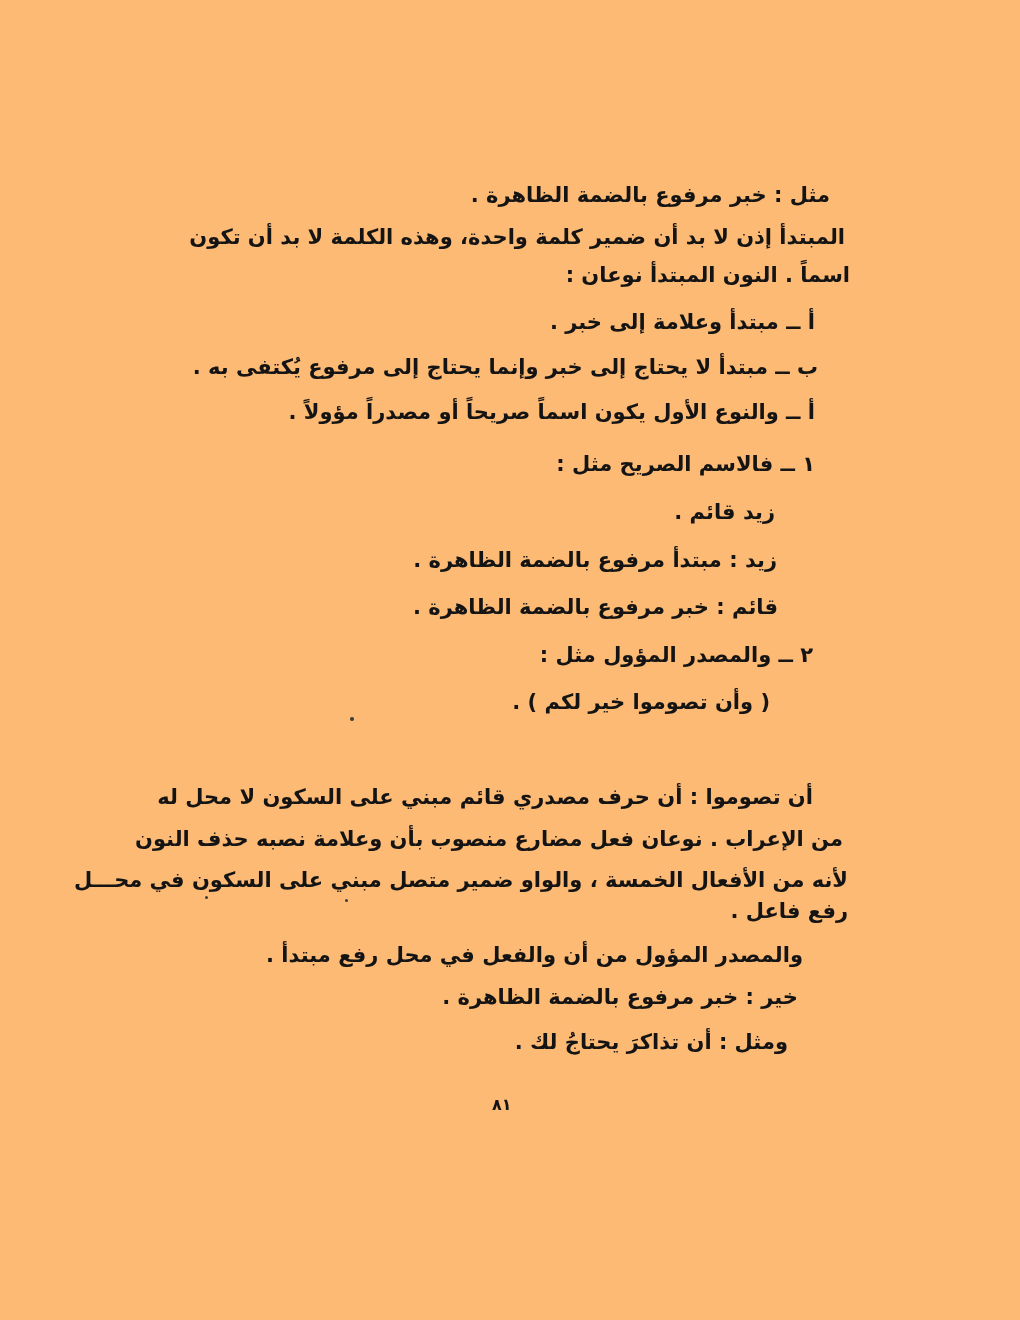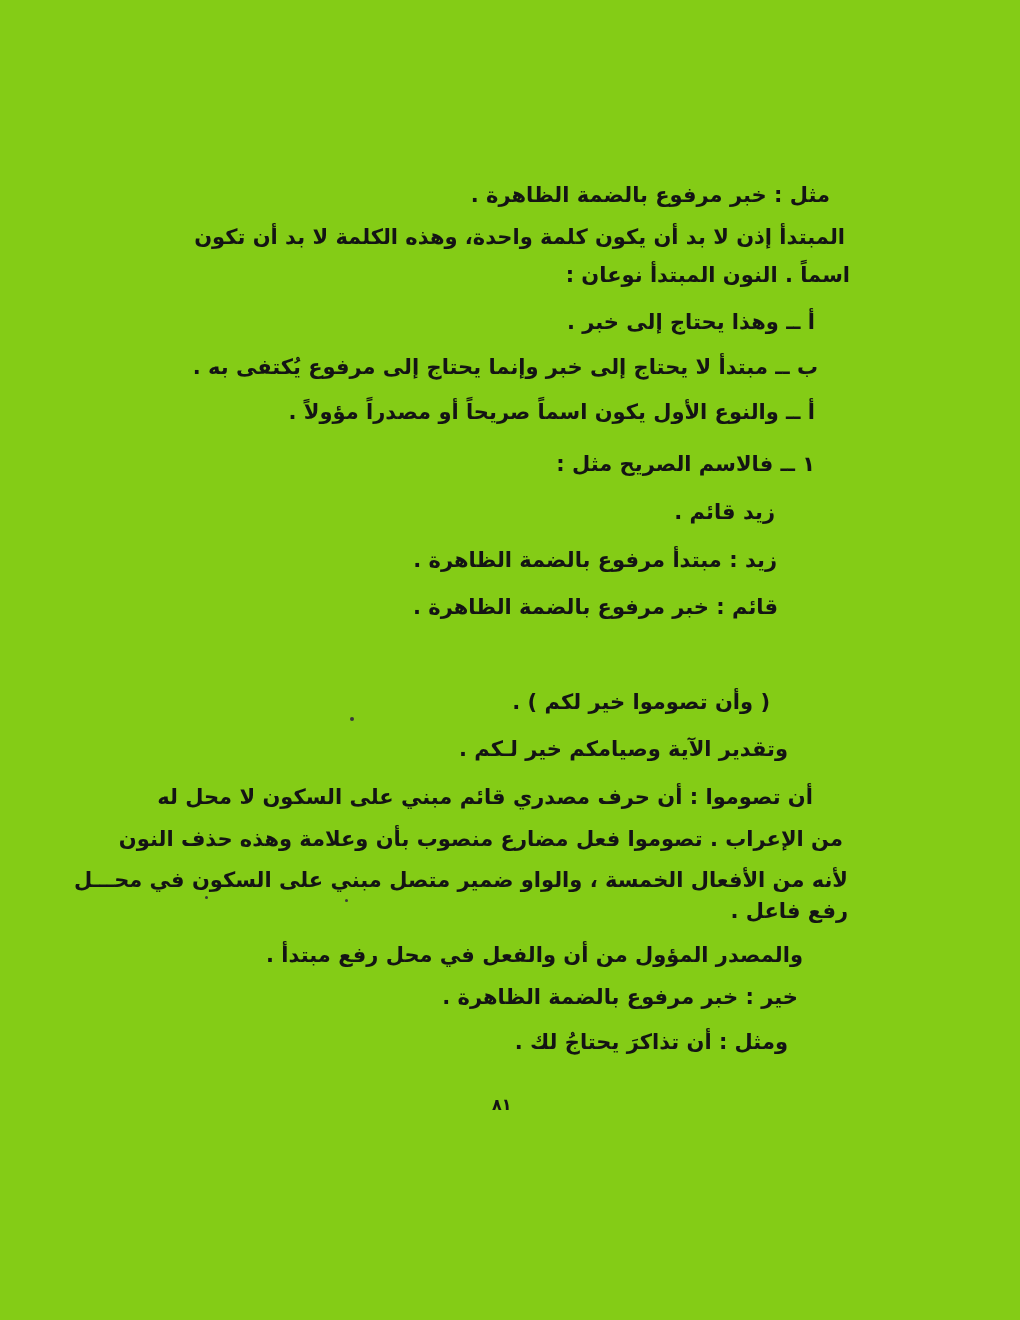--- a/index.html
+++ b/index.html
@@ -11,7 +11,7 @@
     position: relative;
     width: 1020px;
     height: 1320px;
-    background: #84cc16;
+    background: #fdba74;
     overflow: hidden;
     font-family: "DejaVu Sans", sans-serif;
   }

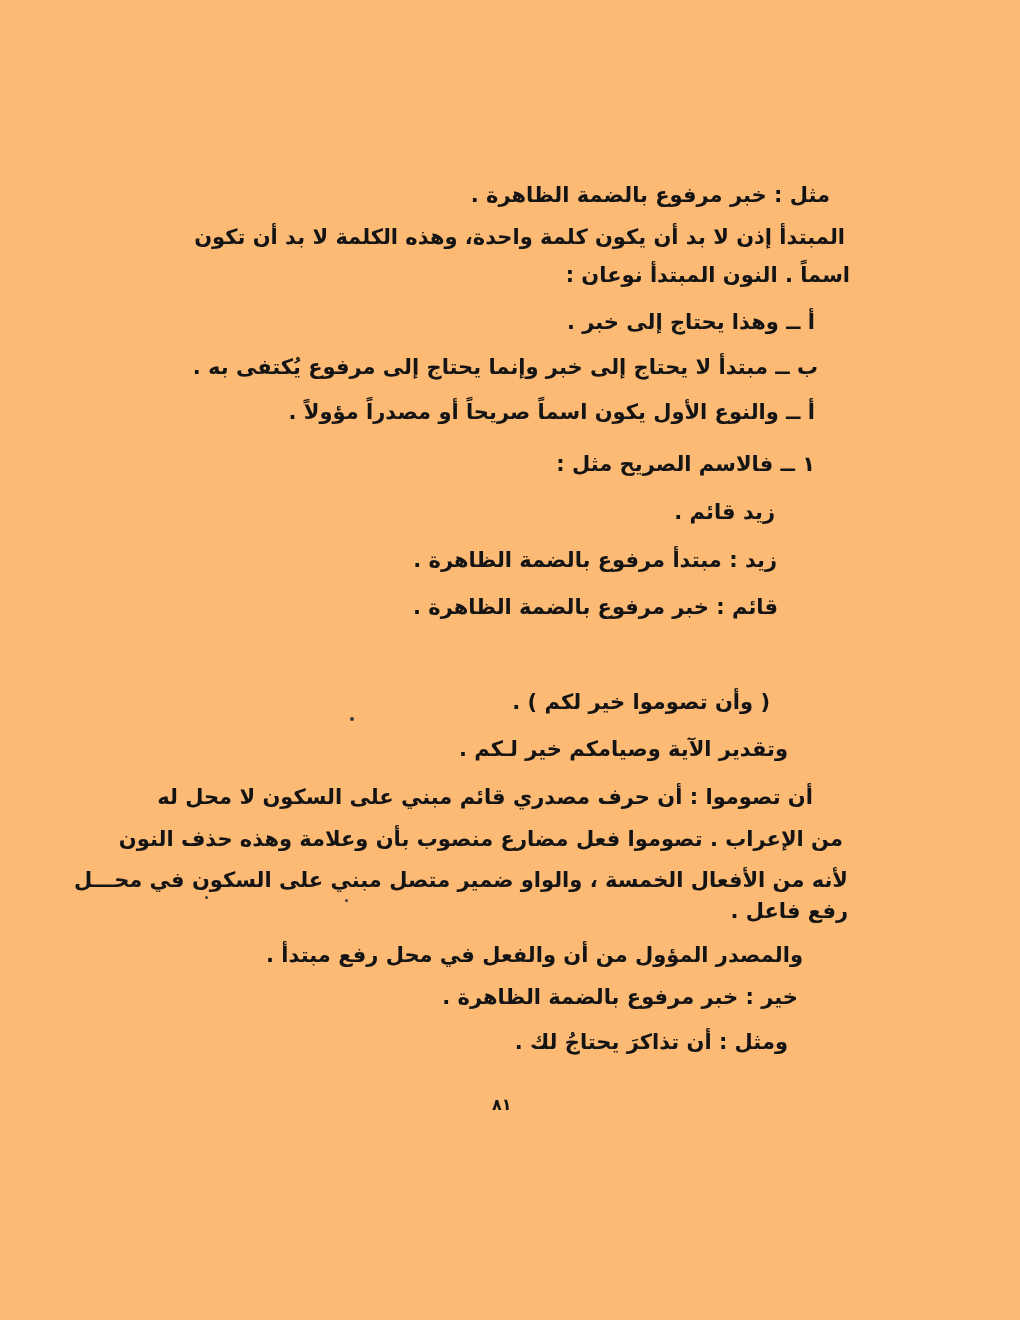--- a/index.html
+++ b/index.html
@@ -47,7 +47,7 @@
 <div class="page">
 
   <div class="line" style="top:183px;  right:190px;">مثل : خبر مرفوع بالضمة الظاهرة .</div>
-  <div class="line" style="top:225px;  right:175px;">المبتدأ إذن لا بد أن يكون كلمة واحدة، وهذه الكلمة لا بد أن تكون</div>
+  <div class="line" style="top:225px;  right:175px;">المبتدأ إذن لا بد أن ضمير كلمة واحدة، وهذه الكلمة لا بد أن تكون</div>
   <div class="line" style="top:263px;  right:170px;">اسماً . النون المبتدأ نوعان :</div>
   <div class="line" style="top:310px;  right:205px;">أ ــ وهذا يحتاج إلى خبر .</div>
   <div class="line" style="top:355px;  right:202px;">ب ــ مبتدأ لا يحتاج إلى خبر وإنما يحتاج إلى مرفوع يُكتفى به .</div>

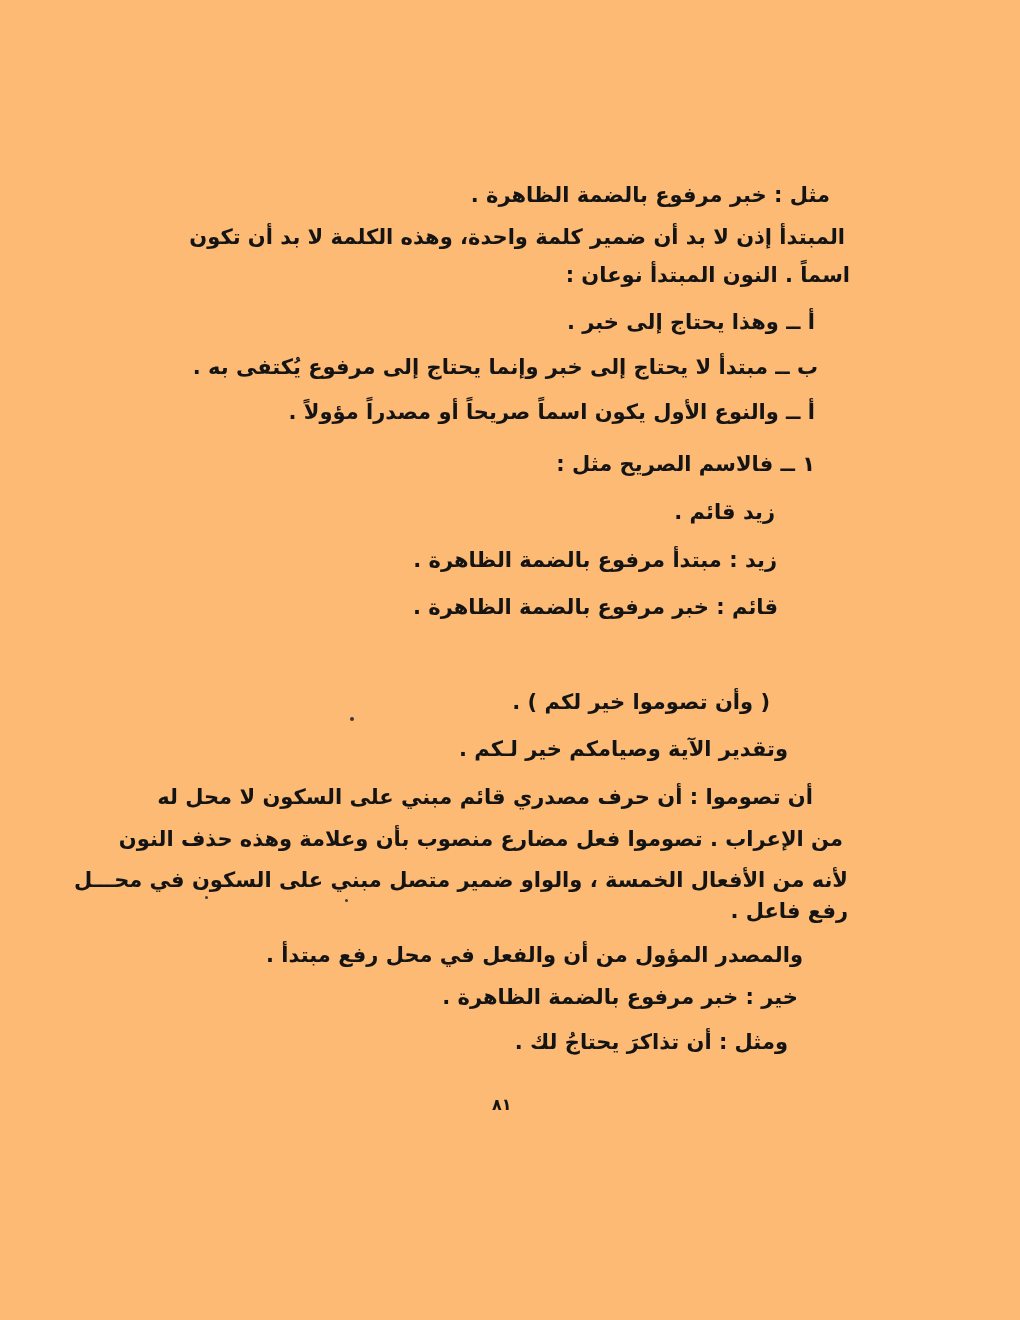--- a/index.html
+++ b/index.html
@@ -49,7 +49,7 @@
   <div class="line" style="top:183px;  right:190px;">مثل : خبر مرفوع بالضمة الظاهرة .</div>
   <div class="line" style="top:225px;  right:175px;">المبتدأ إذن لا بد أن ضمير كلمة واحدة، وهذه الكلمة لا بد أن تكون</div>
   <div class="line" style="top:263px;  right:170px;">اسماً . النون المبتدأ نوعان :</div>
-  <div class="line" style="top:310px;  right:205px;">أ ــ وهذا يحتاج إلى خبر .</div>
+  <div class="line" style="top:310px;  right:205px;">أ ــ مبتدأ وعلامة إلى خبر .</div>
   <div class="line" style="top:355px;  right:202px;">ب ــ مبتدأ لا يحتاج إلى خبر وإنما يحتاج إلى مرفوع يُكتفى به .</div>
   <div class="line" style="top:400px;  right:205px;">أ ــ والنوع الأول يكون اسماً صريحاً أو مصدراً مؤولاً .</div>
   <div class="line" style="top:452px;  right:205px;">١ ــ فالاسم الصريح مثل :</div>

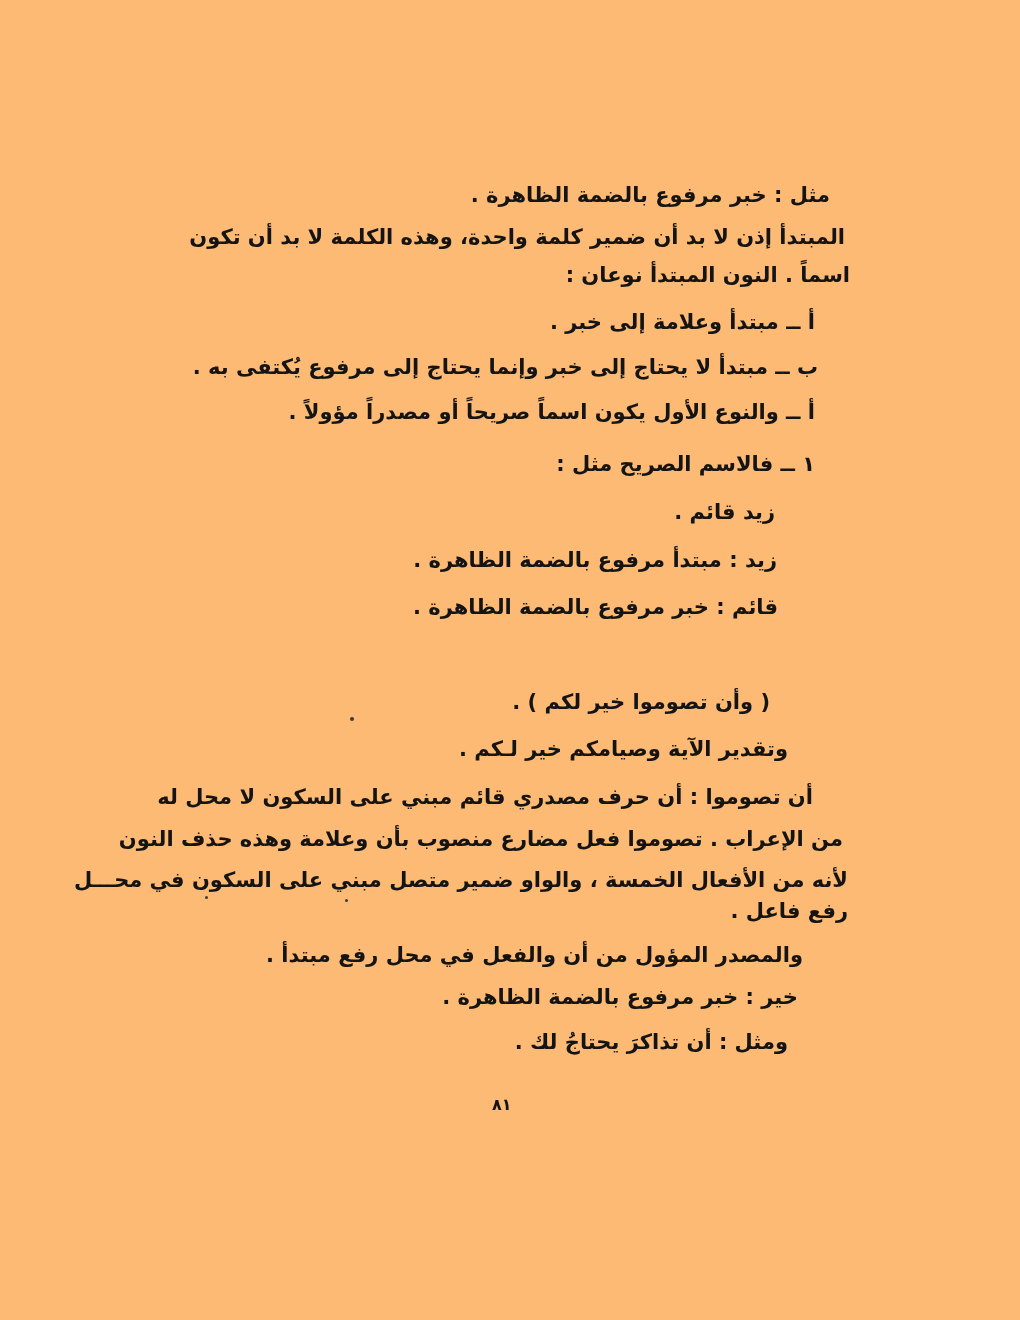--- a/index.html
+++ b/index.html
@@ -56,6 +56,7 @@
   <div class="line" style="top:500px;  right:245px;">زيد قائم .</div>
   <div class="line" style="top:595px;  right:242px;">قائم : خبر مرفوع بالضمة الظاهرة .</div>
   <div class="line" style="top:548px;  right:243px;">زيد : مبتدأ مرفوع بالضمة الظاهرة .</div>
+  <div class="line" style="top:643px;  right:207px;">٢ ــ والمصدر المؤول مثل :</div>
   <div class="line" style="top:690px;  right:250px;">( وأن تصوموا خير لكم ) .</div>
   <div class="line" style="top:737px;  right:232px;">وتقدير الآية وصيامكم خير لـكم .</div>
   <div class="line" style="top:785px;  right:207px;">أن تصوموا : أن حرف مصدري قائم مبني على السكون لا محل له</div>

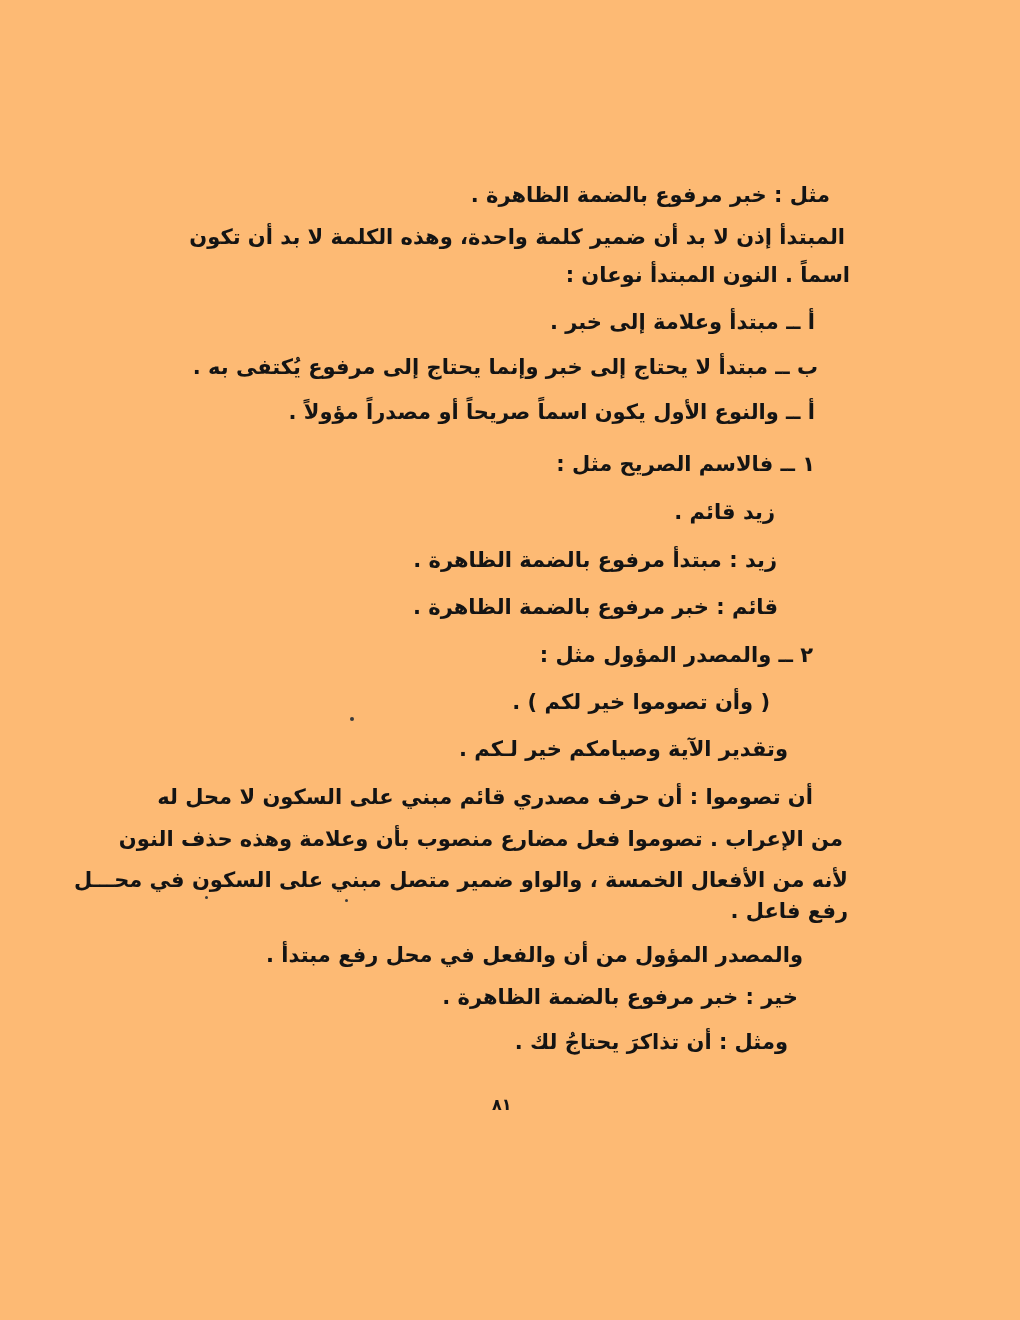--- a/index.html
+++ b/index.html
@@ -58,7 +58,6 @@
   <div class="line" style="top:548px;  right:243px;">زيد : مبتدأ مرفوع بالضمة الظاهرة .</div>
   <div class="line" style="top:643px;  right:207px;">٢ ــ والمصدر المؤول مثل :</div>
   <div class="line" style="top:690px;  right:250px;">( وأن تصوموا خير لكم ) .</div>
-  <div class="line" style="top:737px;  right:232px;">وتقدير الآية وصيامكم خير لـكم .</div>
   <div class="line" style="top:785px;  right:207px;">أن تصوموا : أن حرف مصدري قائم مبني على السكون لا محل له</div>
   <div class="line" style="top:827px;  right:177px;">من الإعراب . تصوموا فعل مضارع منصوب بأن وعلامة وهذه حذف النون</div>
   <div class="line" style="top:868px;  right:172px;">لأنه من الأفعال الخمسة ، والواو ضمير متصل مبني على السكون في محـــل</div>

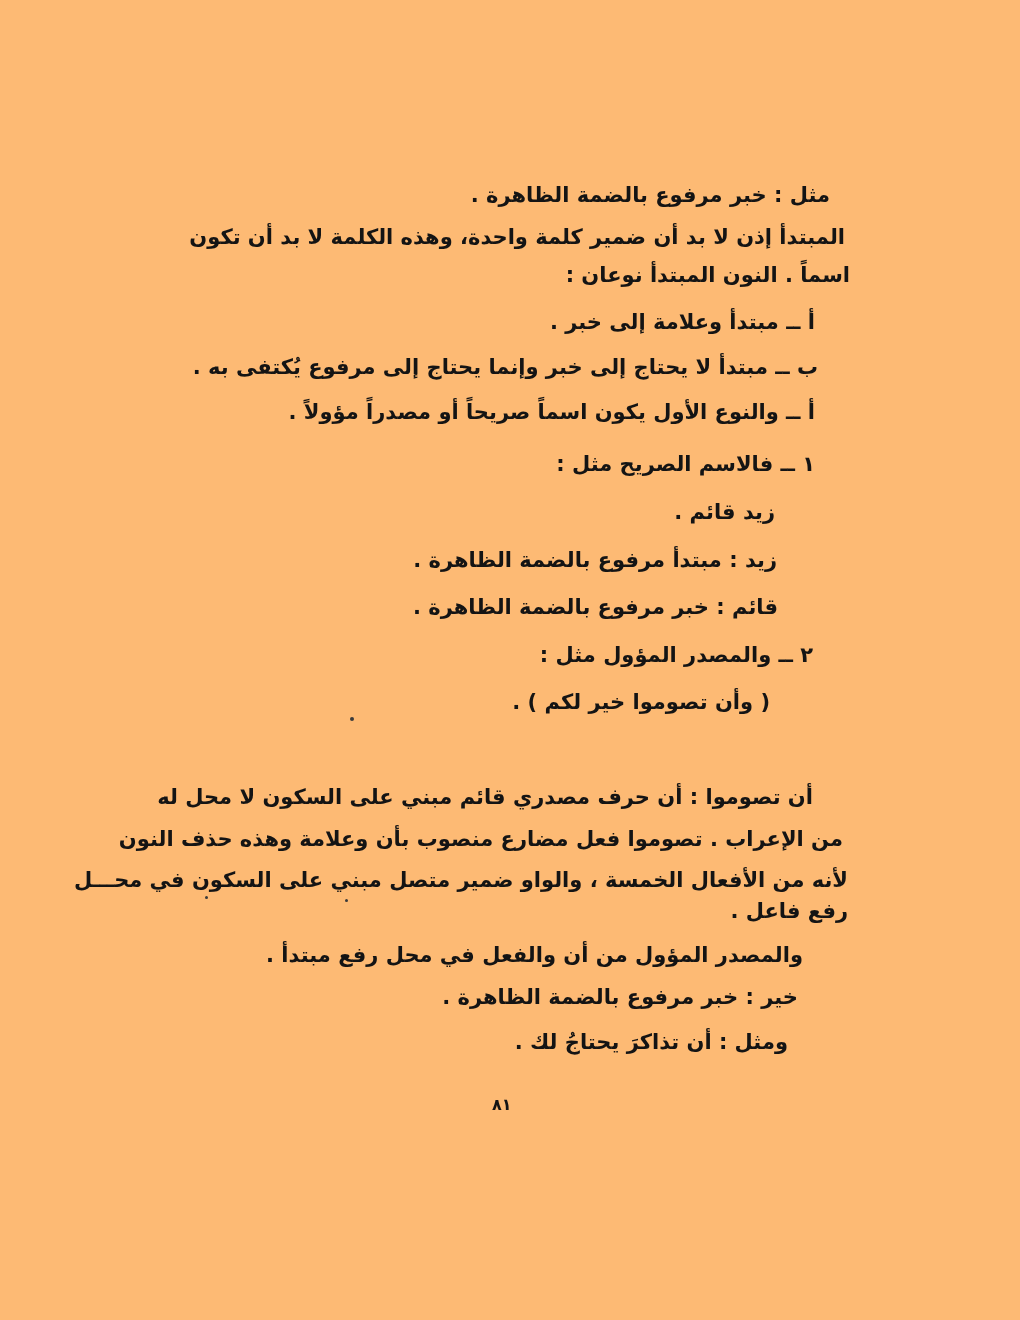--- a/index.html
+++ b/index.html
@@ -59,7 +59,7 @@
   <div class="line" style="top:643px;  right:207px;">٢ ــ والمصدر المؤول مثل :</div>
   <div class="line" style="top:690px;  right:250px;">( وأن تصوموا خير لكم ) .</div>
   <div class="line" style="top:785px;  right:207px;">أن تصوموا : أن حرف مصدري قائم مبني على السكون لا محل له</div>
-  <div class="line" style="top:827px;  right:177px;">من الإعراب . تصوموا فعل مضارع منصوب بأن وعلامة وهذه حذف النون</div>
+  <div class="line" style="top:827px;  right:177px;">من الإعراب . نوعان فعل مضارع منصوب بأن وعلامة نصبه حذف النون</div>
   <div class="line" style="top:868px;  right:172px;">لأنه من الأفعال الخمسة ، والواو ضمير متصل مبني على السكون في محـــل</div>
   <div class="line" style="top:899px;  right:172px;">رفع فاعل .</div>
   <div class="line" style="top:943px;  right:217px;">والمصدر المؤول من أن والفعل في محل رفع مبتدأ .</div>

